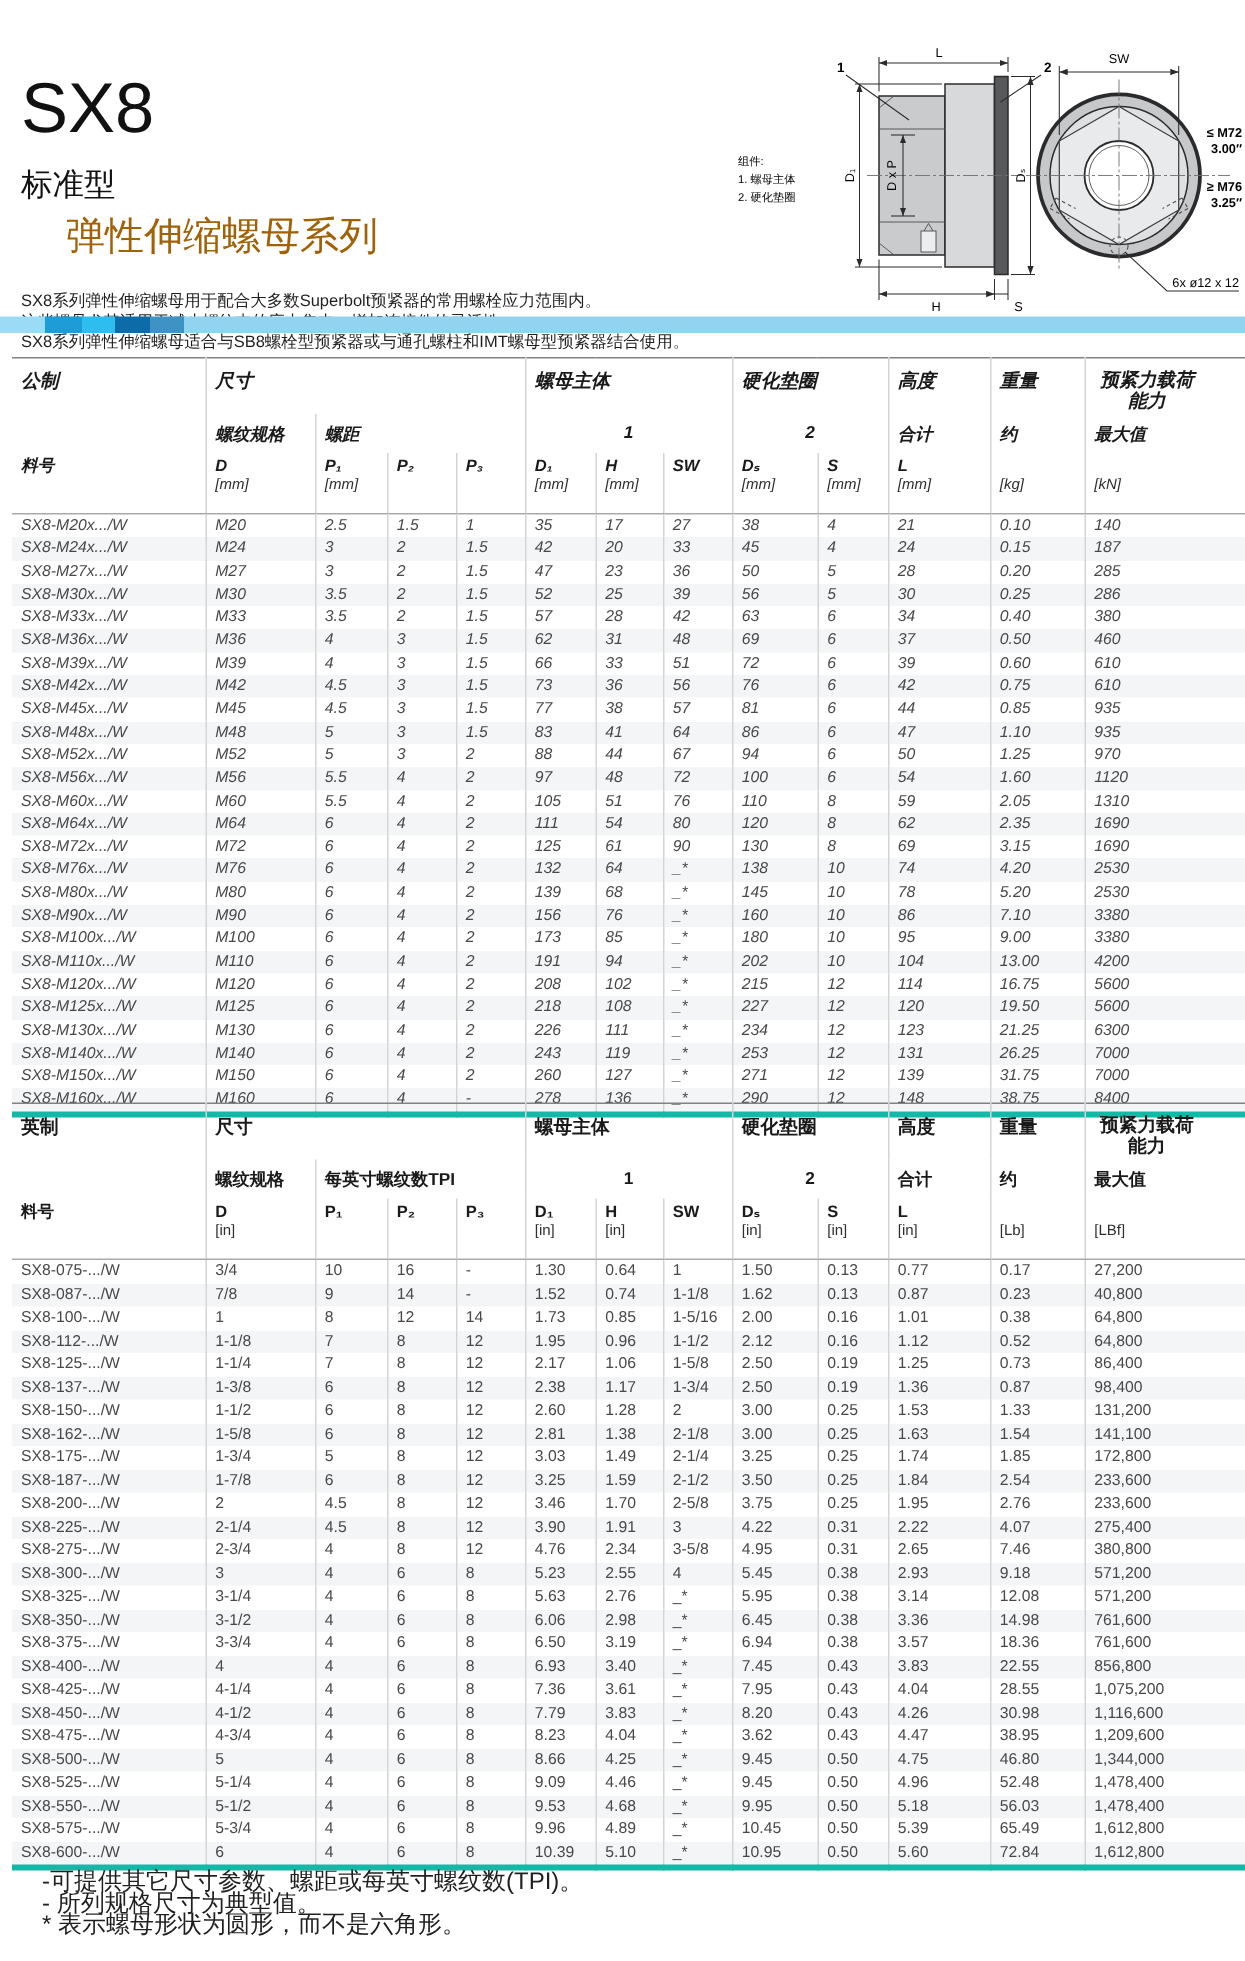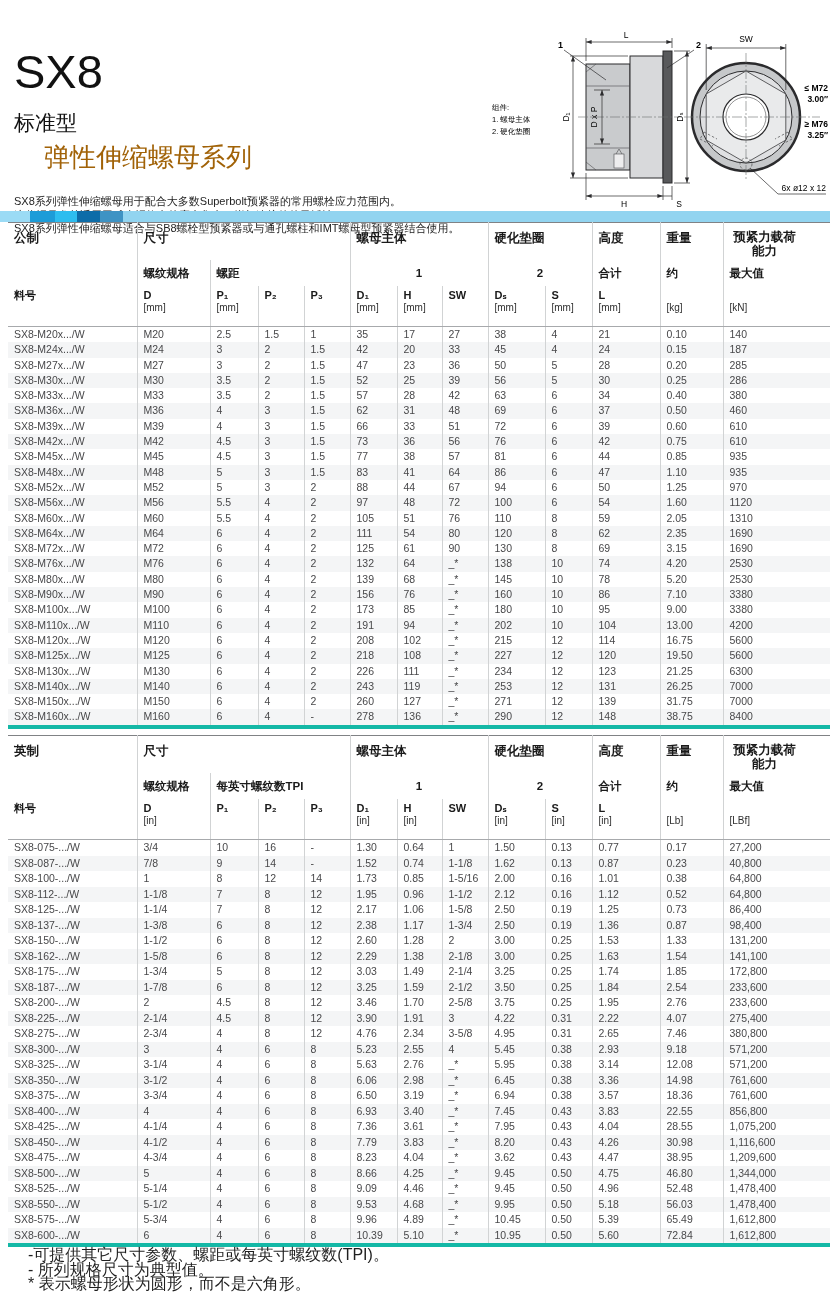--- a/index.html
+++ b/index.html
@@ -23,7 +23,7 @@
   
   .dtable { position:absolute; left:8px; border-collapse:collapse; table-layout:fixed; width:822px;
             border-top:1px solid #808285; }
-  #metric-table { top:222px; }
+  #metric-table { top:238px;font-style:italic; }
   #imperial-table { top:735px; }
   .dtable th, .dtable td { padding:0 0 0 6px; text-align:left; overflow:hidden; white-space:nowrap; }
   tr.r1 th { height:30px; font-size:12.5px; vertical-align:top; padding-top:7px; font-weight:bold; }

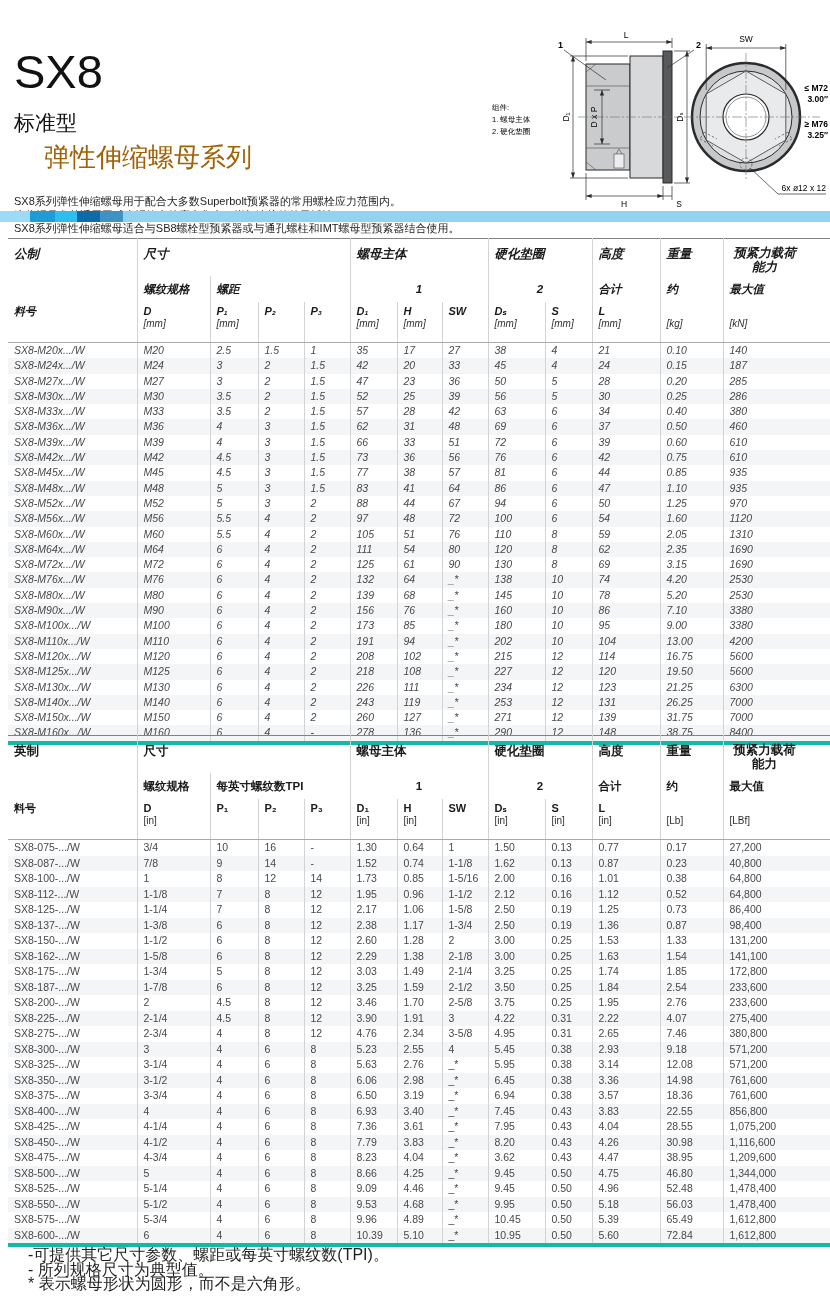--- a/index.html
+++ b/index.html
@@ -852,7 +852,7 @@
           <td class="bl">6</td>
           <td class="bl">8</td>
           <td class="bl">12</td>
-          <td class="bl">2.29</td>
+          <td class="bl">2.81</td>
           <td class="bl">1.38</td>
           <td class="bl">2-1/8</td>
           <td class="bl">3.00</td>

